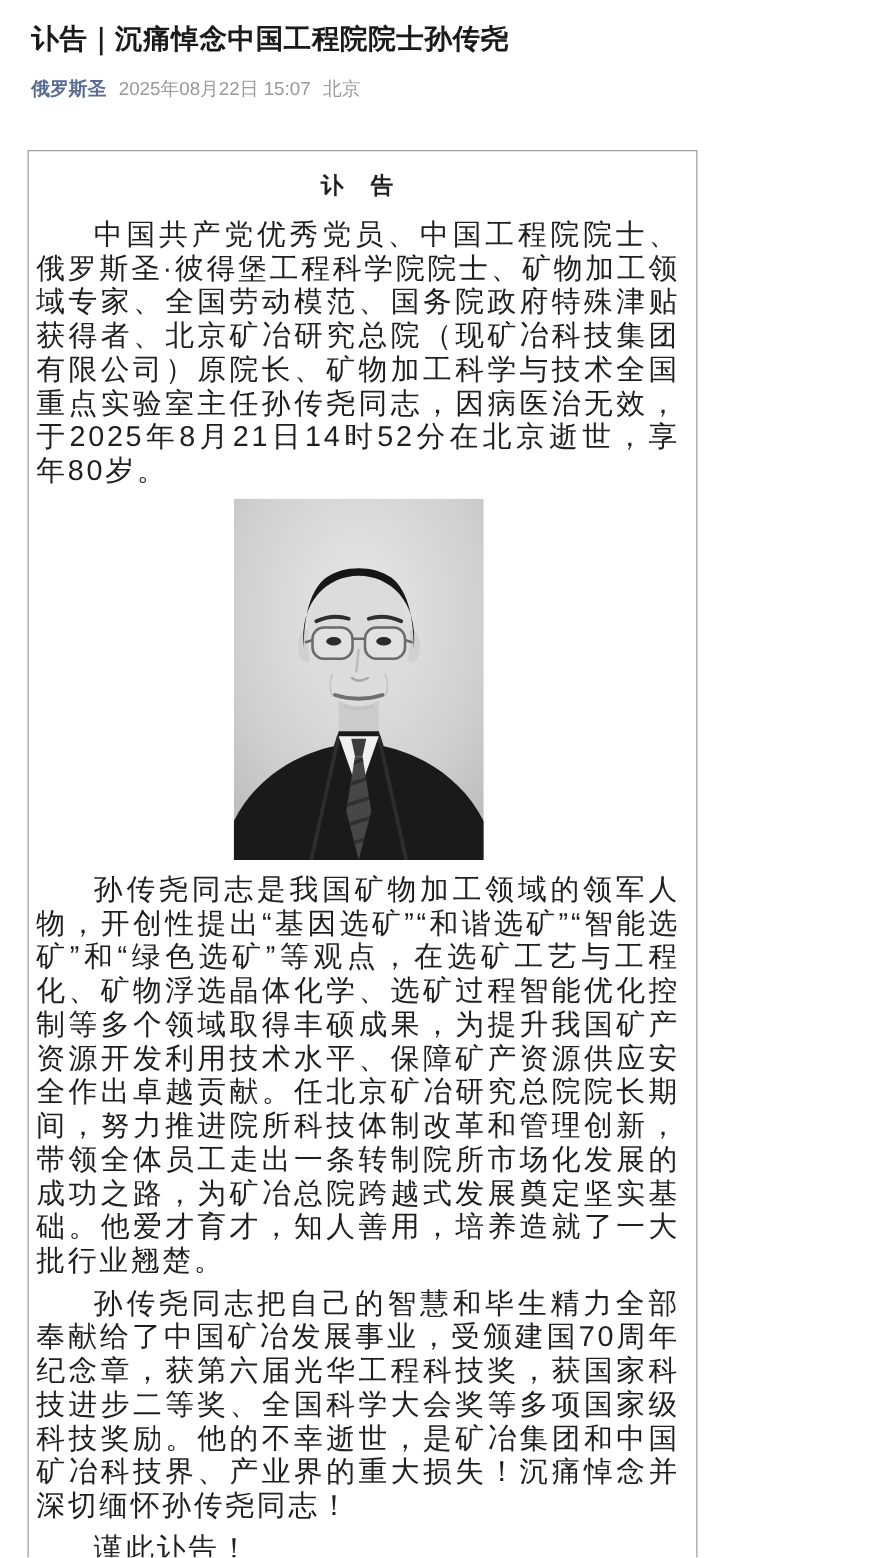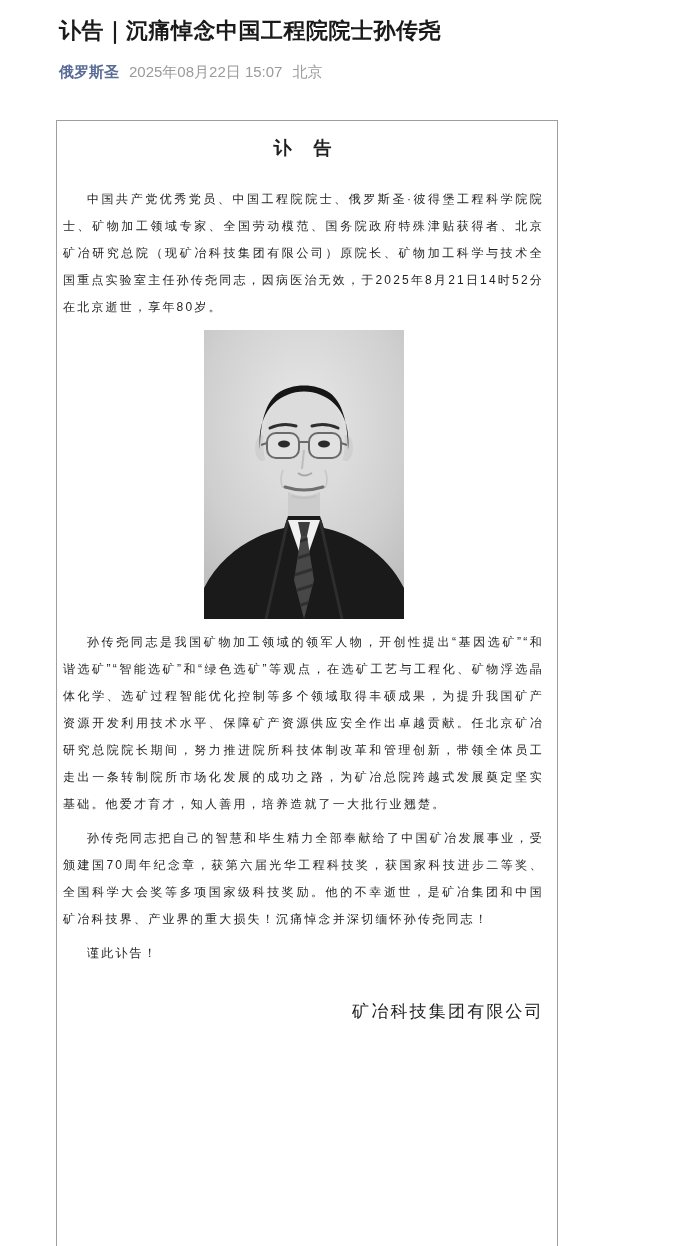--- a/index.html
+++ b/index.html
@@ -12,7 +12,6 @@
     overflow: hidden;
     background: #ffffff;
     position: relative;
-    padding-left: 34px;
   }
 
   .article-title {

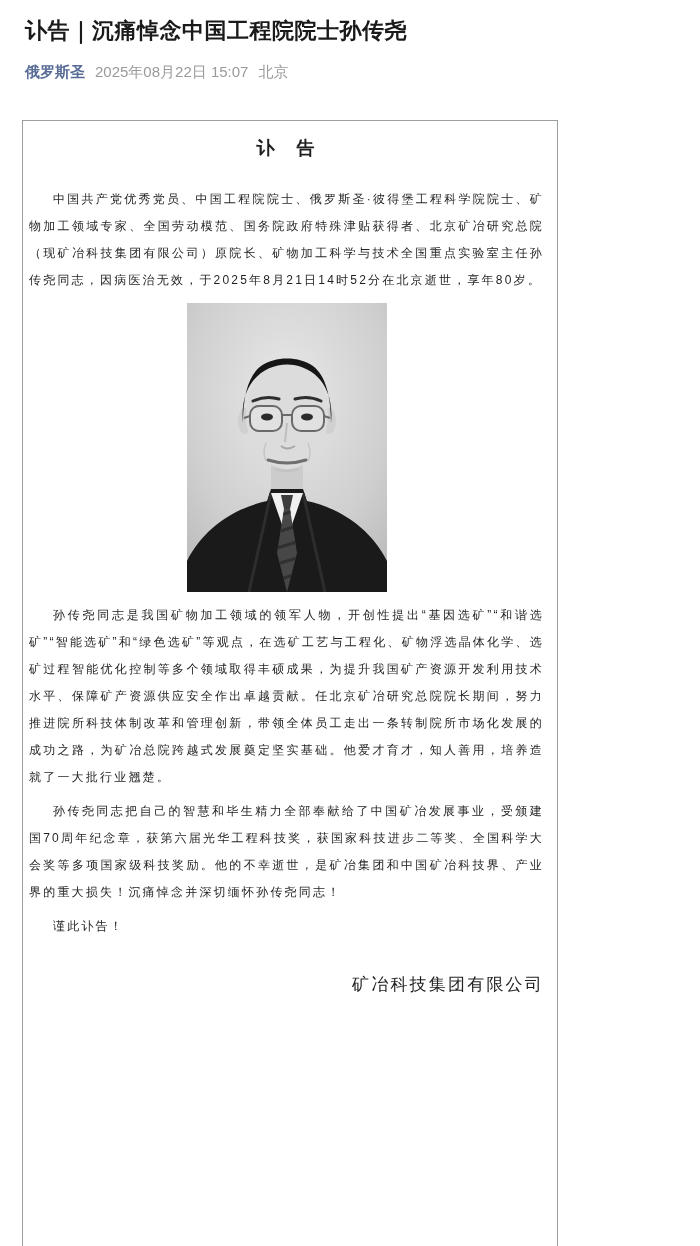--- a/index.html
+++ b/index.html
@@ -54,7 +54,7 @@
     color: #1f1f1f;
     letter-spacing: 2px;
     line-height: 27px;
-    margin: 6px 0 24px 0;
+    margin: 6px 0 12px 0;
   }
 
   .notice-box p {

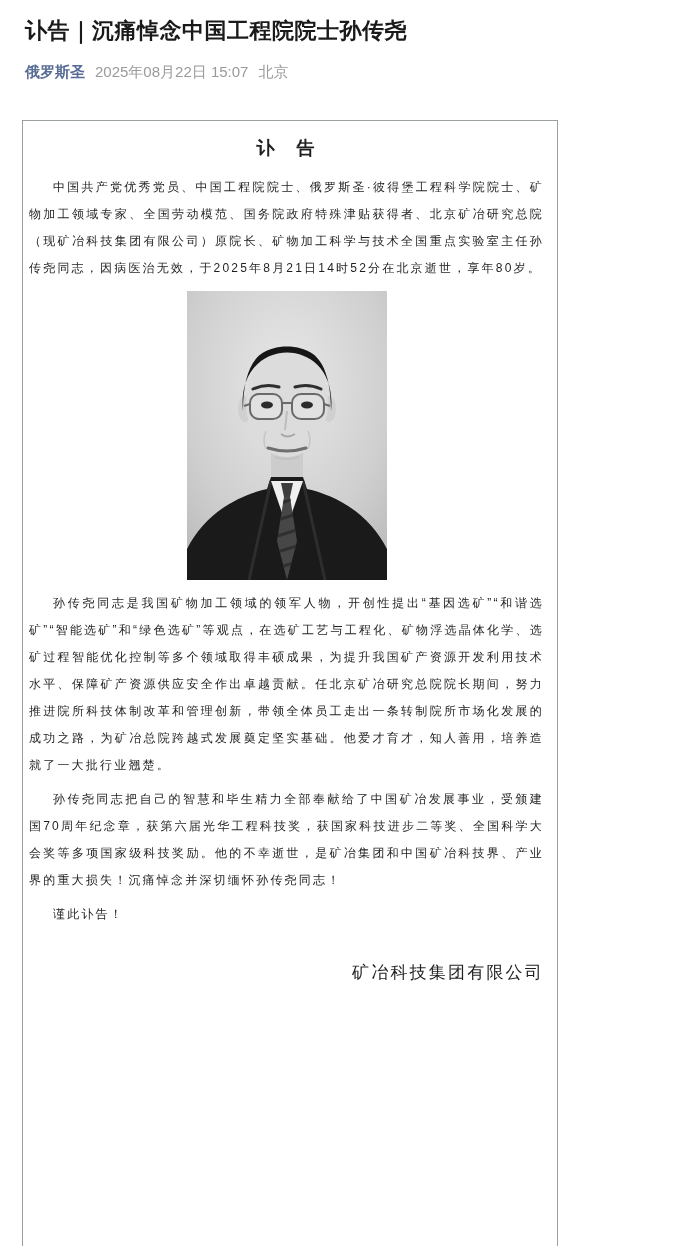--- a/index.html
+++ b/index.html
@@ -59,7 +59,7 @@
 
   .notice-box p {
     margin: 7px 0 0 0;
-    font-size: 12px;
+    font-size: 23px;
     line-height: 27px;
     letter-spacing: 2.2px;
     color: #1f1f1f;

